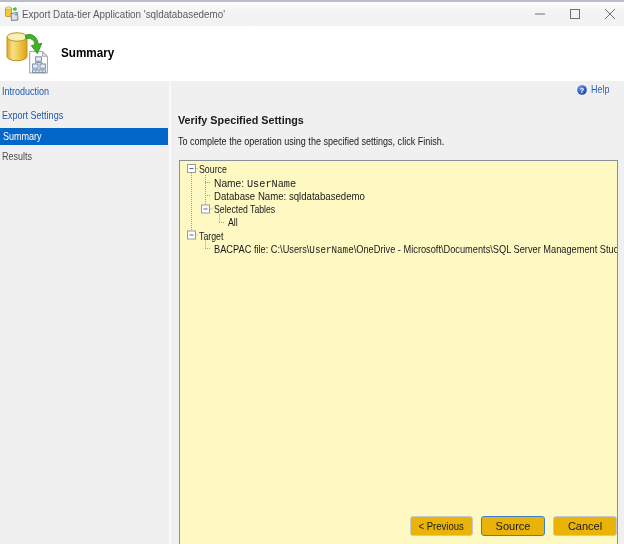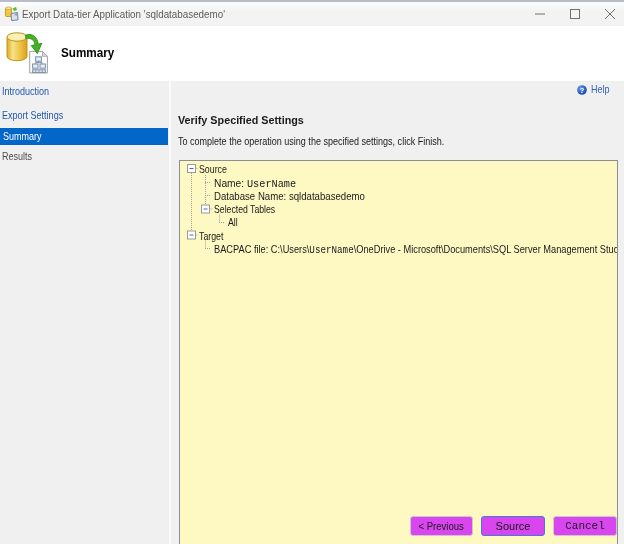--- a/index.html
+++ b/index.html
@@ -40,7 +40,7 @@
 .sbthumb { position:absolute; left:13px; top:3px; width:284px; height:4px; background:#8a8a8a; }
 
 
-.btn { position:absolute; top:516px; height:20px; background:#d946ef; border:1px solid #c9c9c9; border-radius:3px; font-size:11px; color:#1a1a1a; text-align:center; line-height:18px; }
+.btn { position:absolute; top:516px; height:20px; background:#eab308; border:1px solid #c9c9c9; border-radius:3px; font-size:11px; color:#1a1a1a; text-align:center; line-height:18px; }
 .btn.prev { left:410px; width:63px; }
 .btn.finish { left:481px; width:64px; border:1px solid #3c80d4; }
 .btn.cancel { left:553px; width:64px;font-family:Liberation Mono, monospace; }

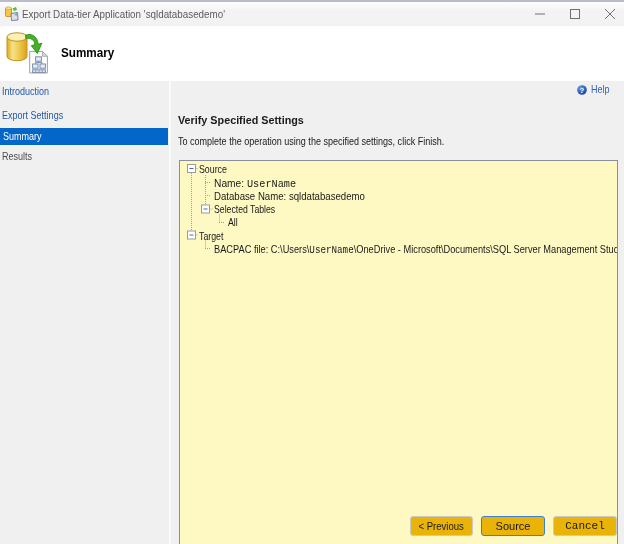--- a/index.html
+++ b/index.html
@@ -43,7 +43,7 @@
 .btn { position:absolute; top:516px; height:20px; background:#eab308; border:1px solid #c9c9c9; border-radius:3px; font-size:11px; color:#1a1a1a; text-align:center; line-height:18px; }
 .btn.prev { left:410px; width:63px; }
 .btn.finish { left:481px; width:64px; border:1px solid #3c80d4; }
-.btn.cancel { left:553px; width:64px;font-family:Liberation Mono, monospace; }
+.btn.cancel { left:553px; width:64px; }
 </style>
 </head>
 <body>

